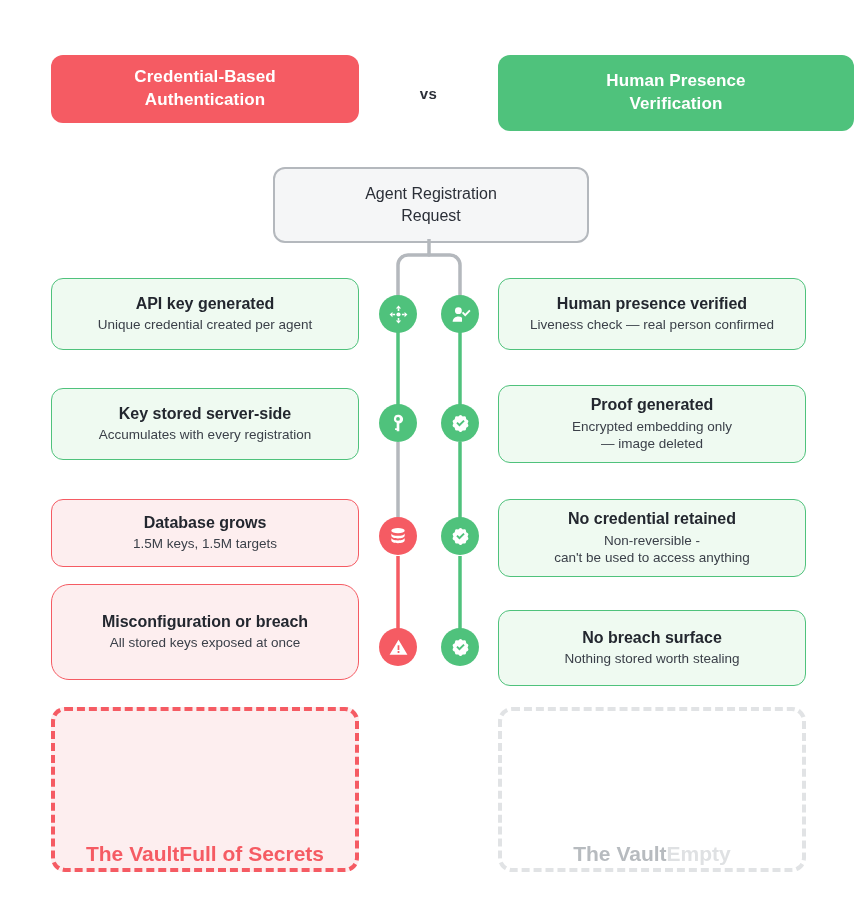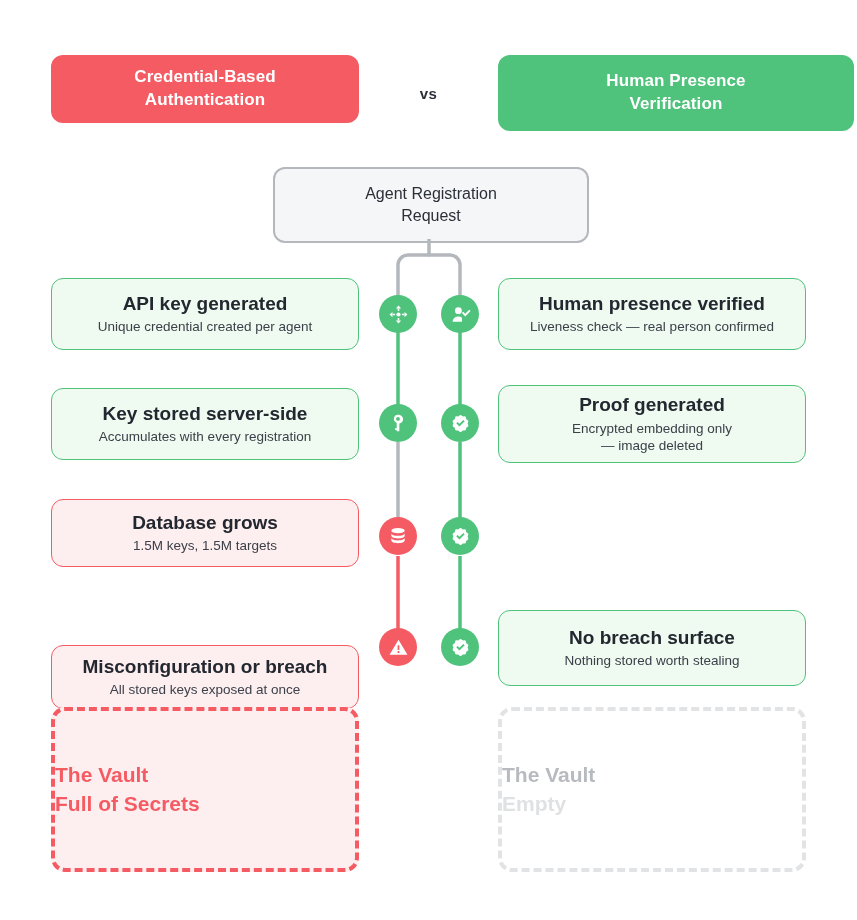--- a/index.html
+++ b/index.html
@@ -99,7 +99,7 @@
     box-sizing: border-box;
   }
   .card .t {
-    font-size: 19px;
+    font-size: 16px;
     font-weight: bold;
     color: #23272f;
     line-height: 1.3;

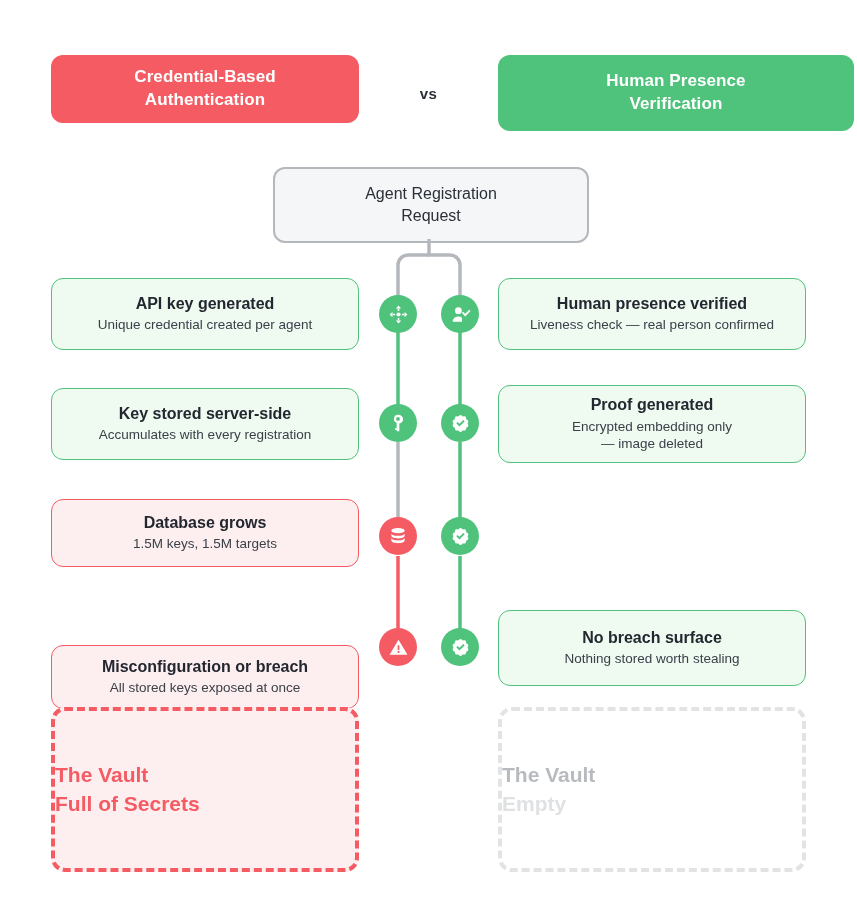--- a/index.html
+++ b/index.html
@@ -244,6 +244,11 @@
     <div class="s">Liveness check — real person confirmed</div>
   </div>
 
+  <div class="card green col-right" style="top:499px;height:78px;">
+    <div class="t">No credential retained</div>
+    <div class="s">Non-reversible -</div>
+    <div class="s" style="margin-top:0;">can't be used to access anything</div>
+  </div>
 
   <div class="card green col-right" style="top:610px;height:76px;text-align:center;">
     <div class="t">No breach surface</div>

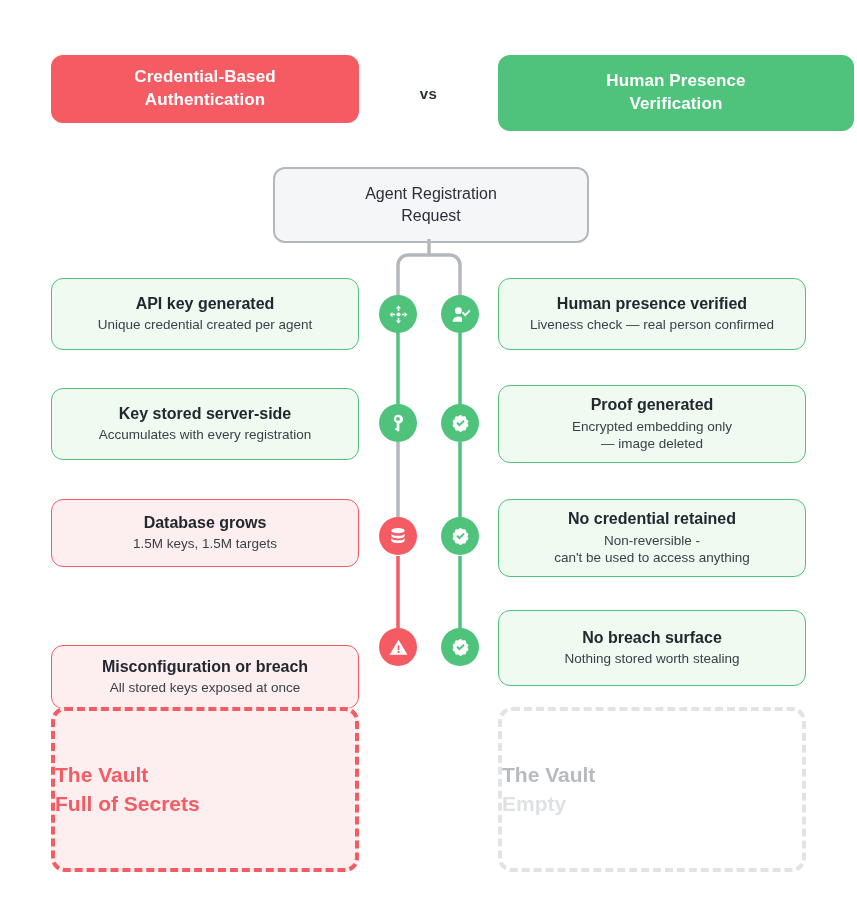--- a/index.html
+++ b/index.html
@@ -228,7 +228,7 @@
     <div class="s">1.5M keys, 1.5M targets</div>
   </div>
 
-  <div class="card red col-left" style="top:645px;height:64px;">
+  <div class="card red col-left" style="top:584px;height:96px;border-radius:18px;">
     <div class="t">Misconfiguration or breach</div>
     <div class="s">All stored keys exposed at once</div>
   </div>

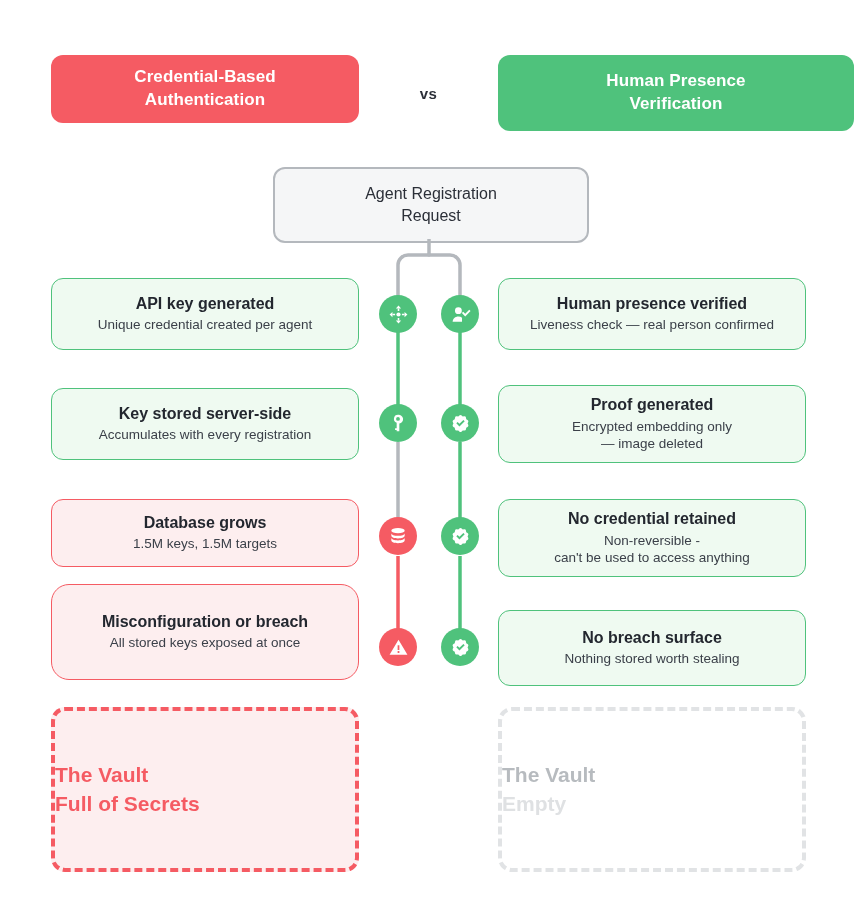--- a/index.html
+++ b/index.html
@@ -143,8 +143,8 @@
     border-radius: 14px;
     border: 4px dashed;
     display: flex;
-    flex-direction: column;
-    align-items: flex-start;
+    flex-direction: row;
+    align-items: flex-end;
     justify-content: center;
     text-align: center;
     box-sizing: border-box;

